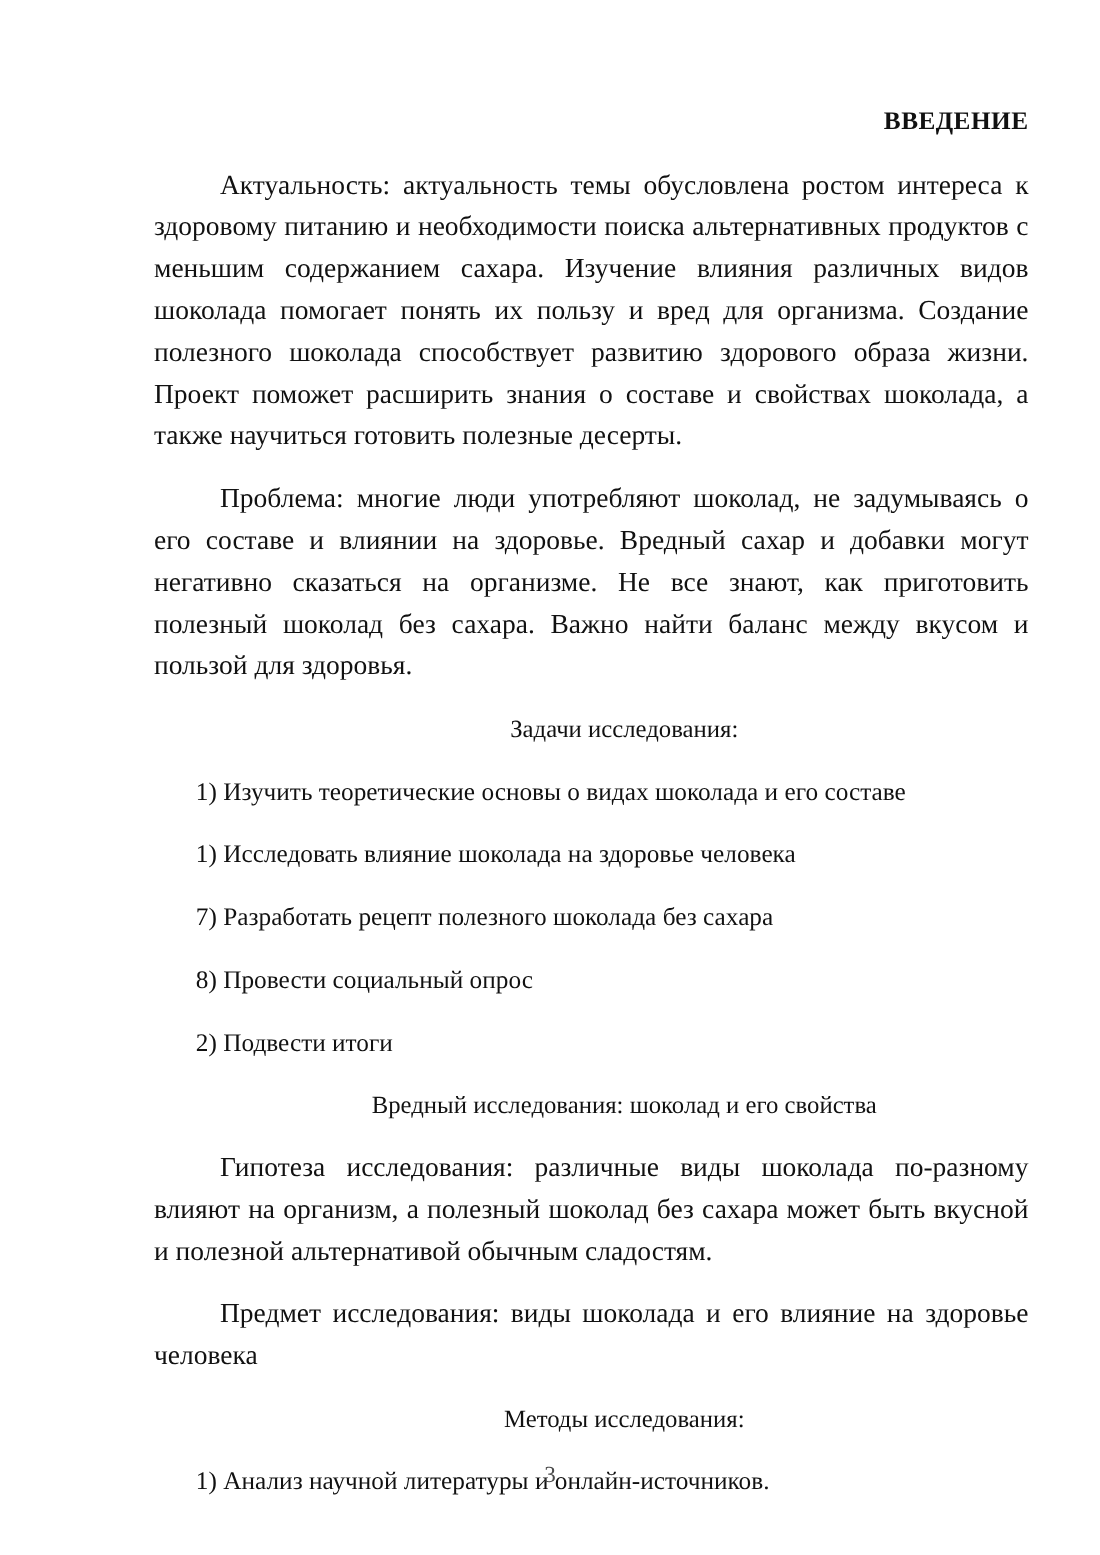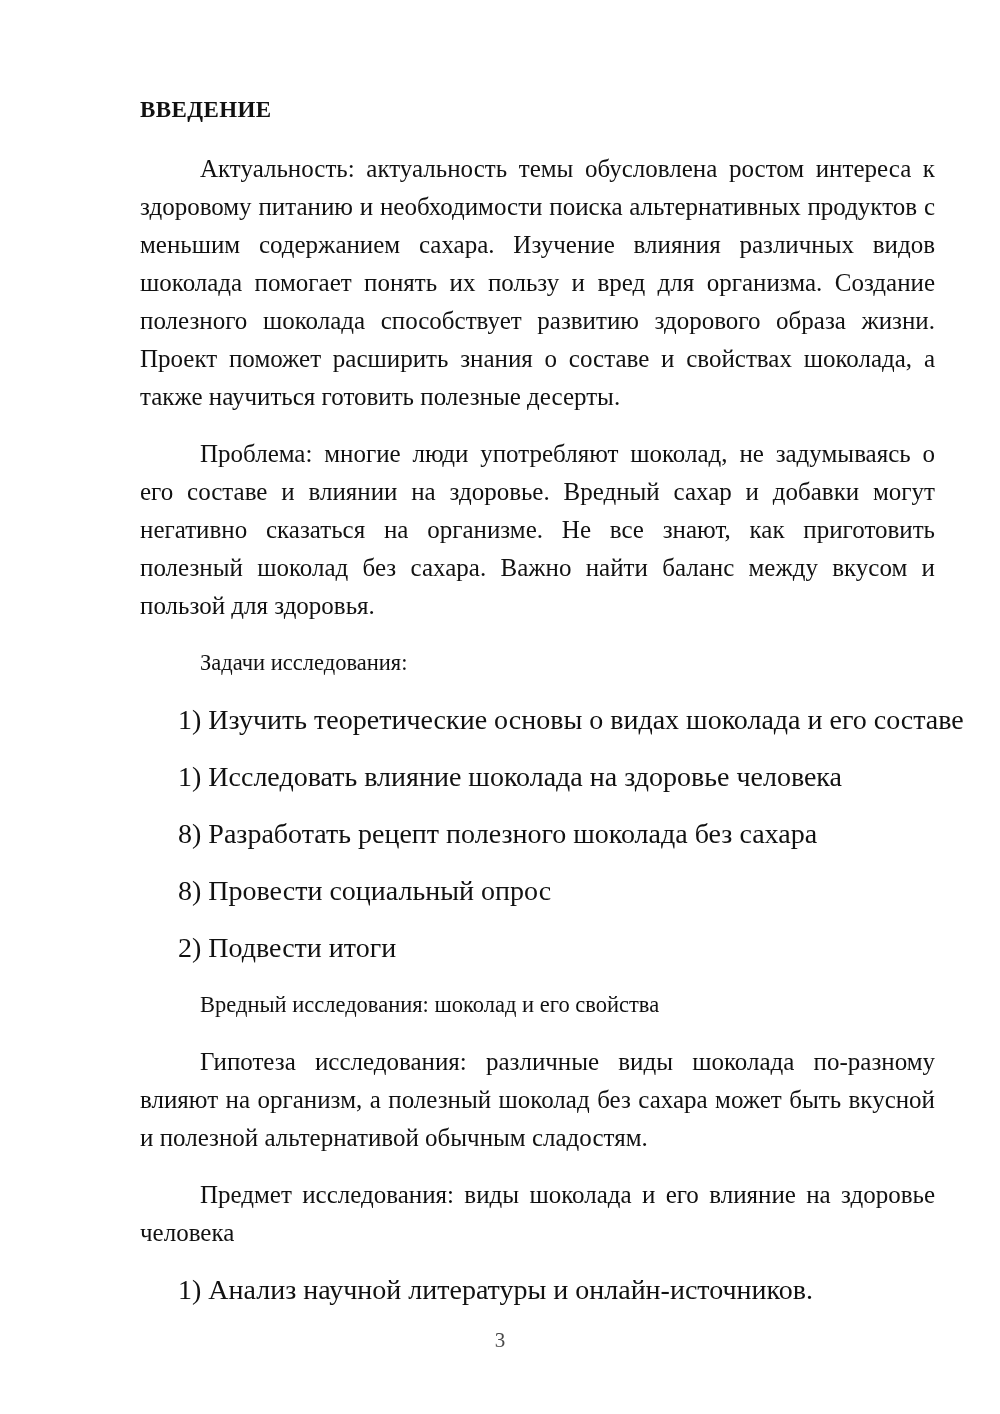--- a/index.html
+++ b/index.html
@@ -30,7 +30,7 @@
   .doc-title {
     font-size: 23px;
     font-weight: bold;
-    text-align: left;
+    text-align: right;
     letter-spacing: 0.4px;
     margin: 0;
     padding-top: 96px;

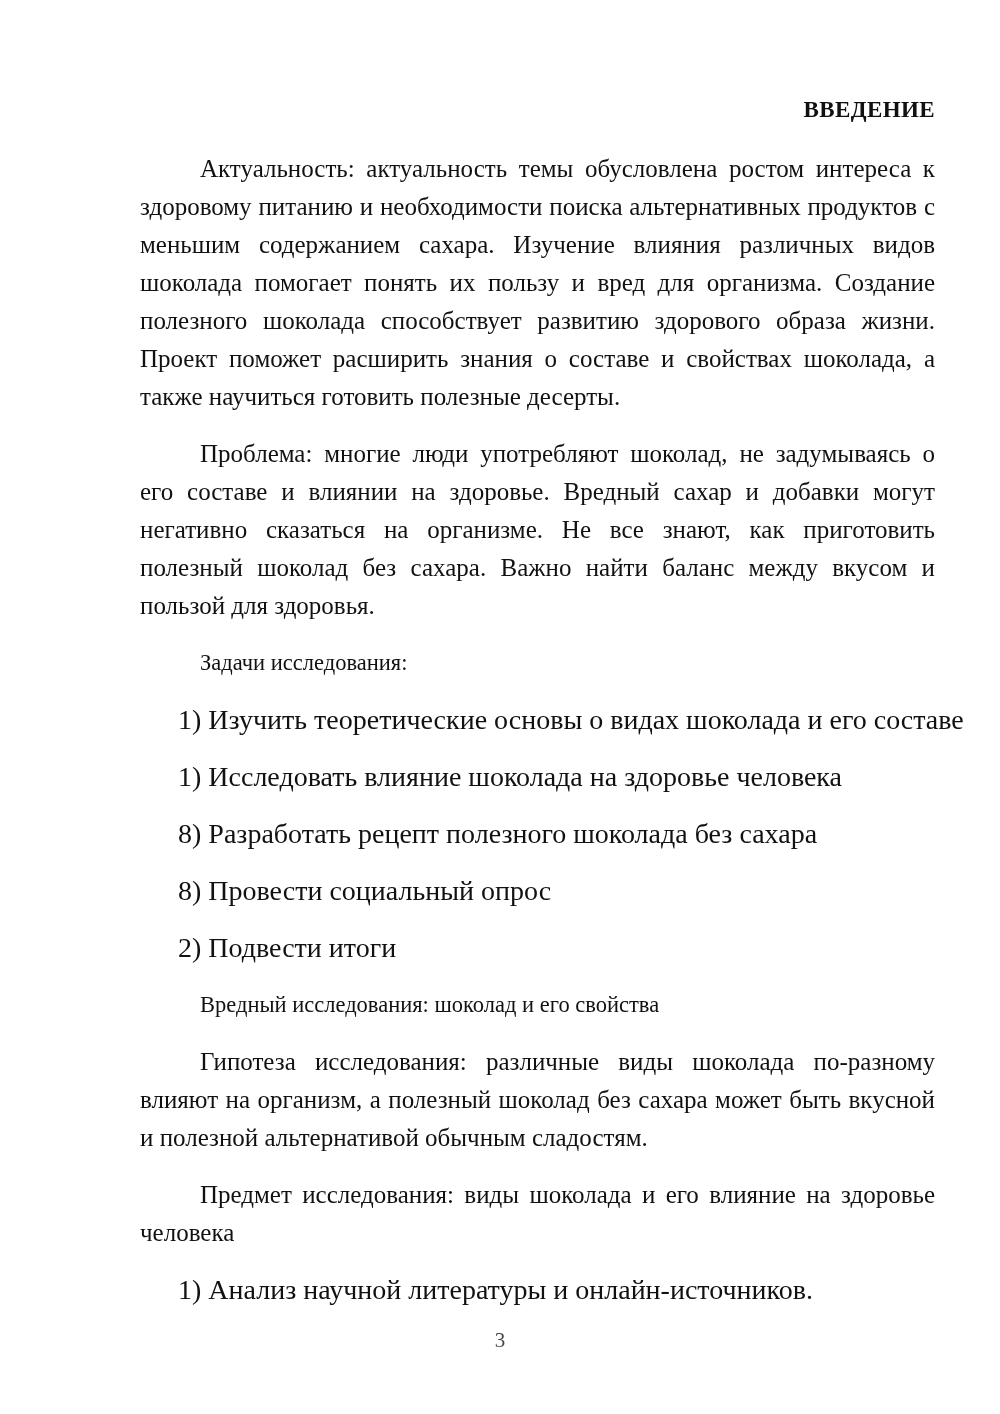--- a/index.html
+++ b/index.html
@@ -53,7 +53,7 @@
     font-size: 22.5px;
     line-height: 38px;
     text-indent: 60px;
-    text-align: left;
+    text-align: center;
     margin: 0;
     padding-top: 19px;
   }

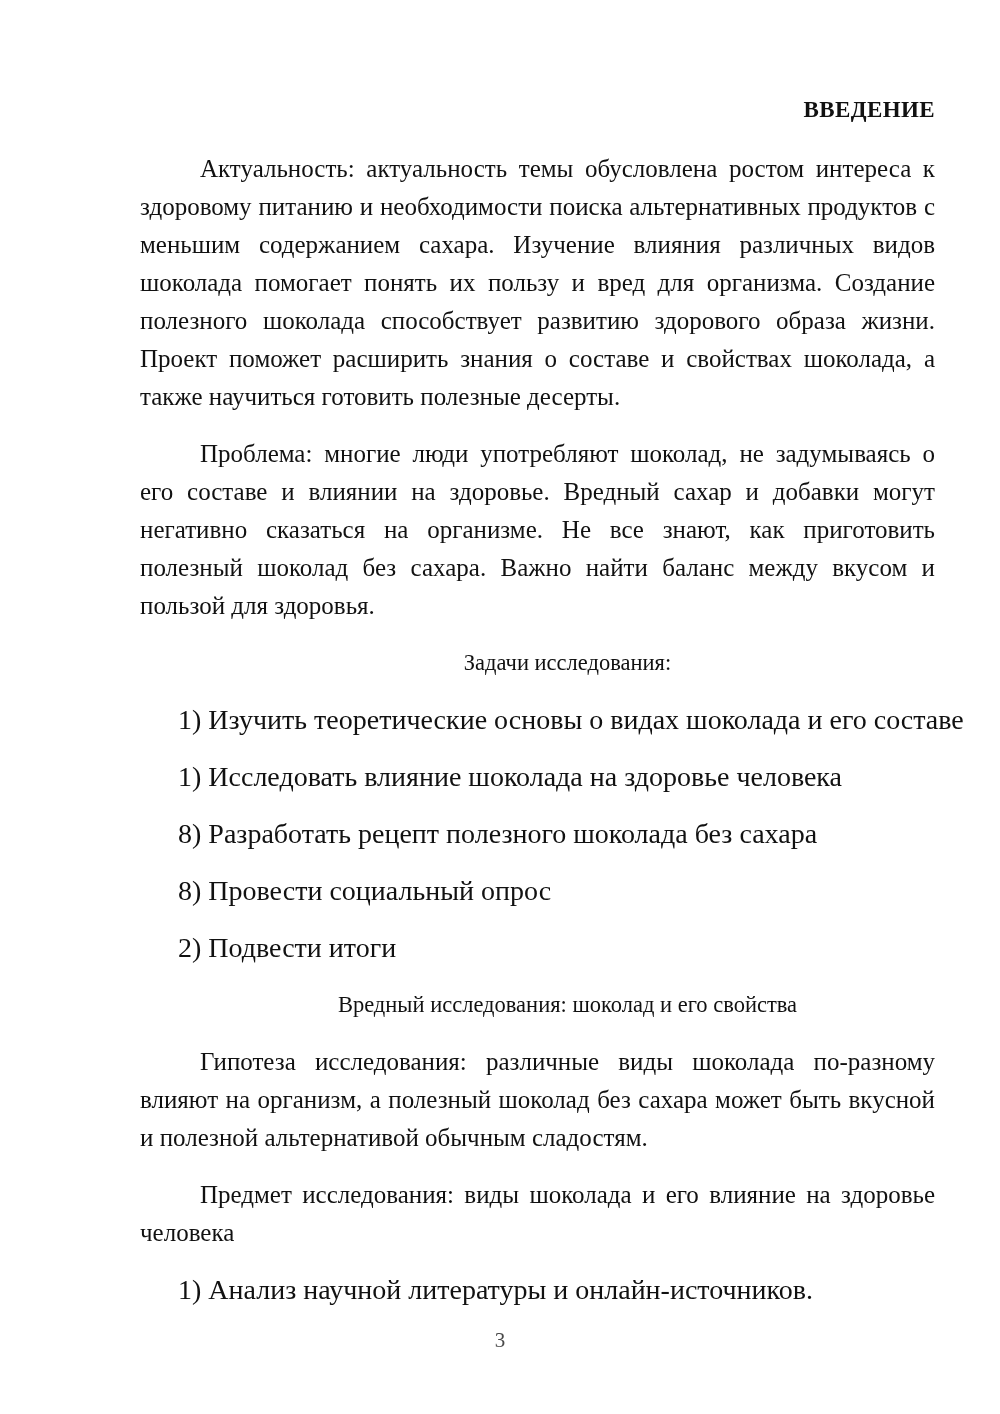--- a/index.html
+++ b/index.html
@@ -63,7 +63,7 @@
     padding: 0;
   }
   .list-item {
-    font-size: 28px;
+    font-size: 23px;
     line-height: 38px;
     margin: 0;
     padding-top: 19px;

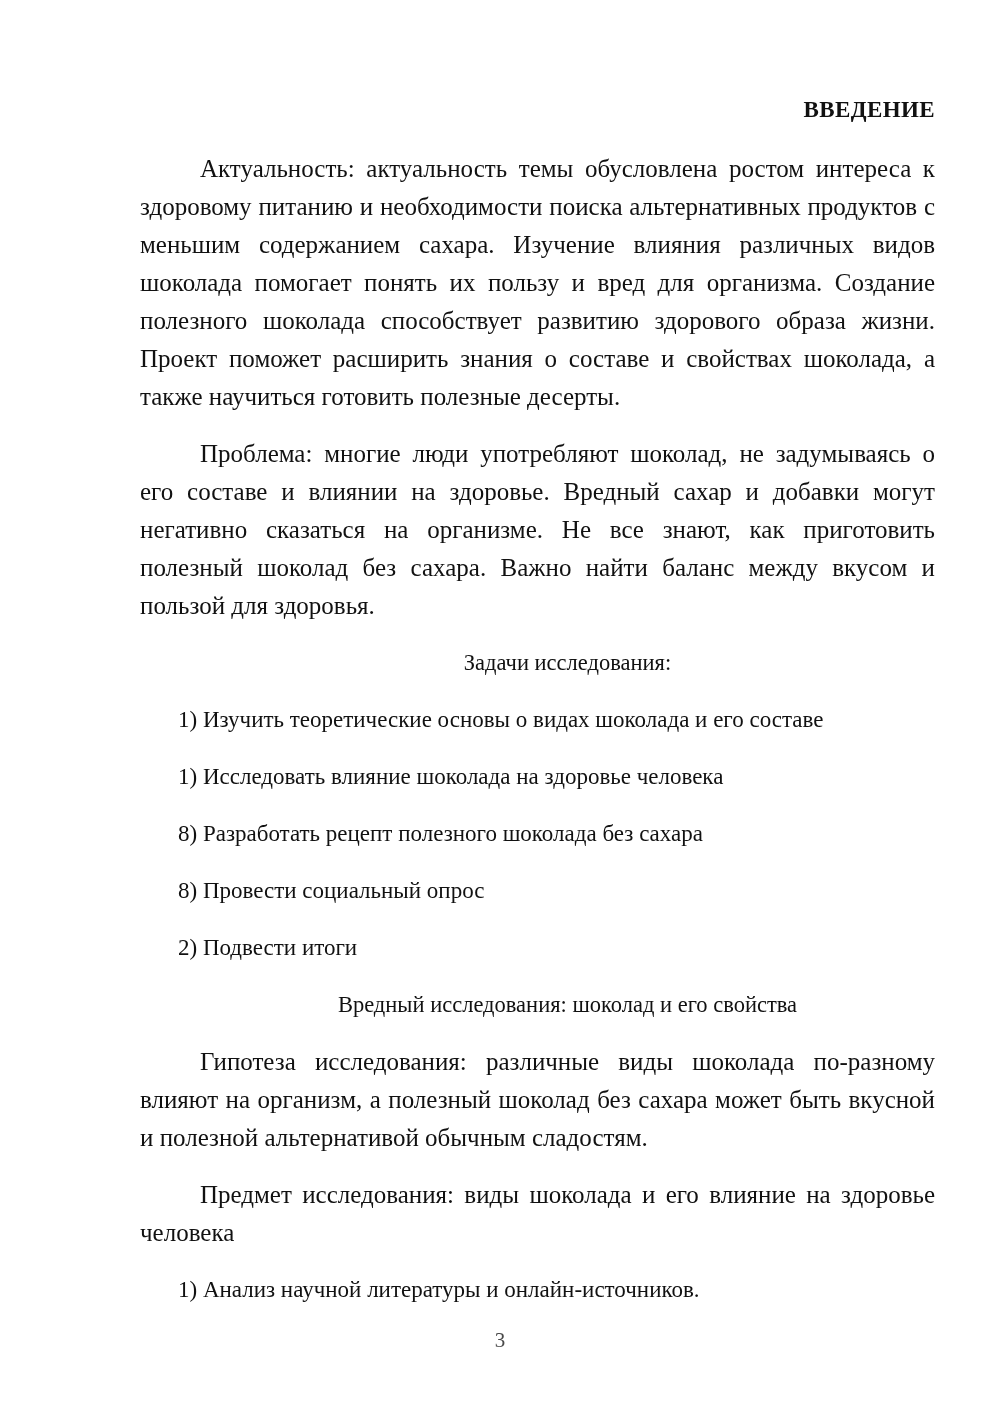--- a/index.html
+++ b/index.html
@@ -100,7 +100,7 @@
     <ul class="list">
       <li class="list-item">1) Изучить теоретические основы о видах шоколада и его составе</li>
       <li class="list-item">1) Исследовать влияние шоколада на здоровье человека</li>
-      <li class="list-item">8) Разработать рецепт полезного шоколада без сахара</li>
+      <li class="list-item">7) Разработать рецепт полезного шоколада без сахара</li>
       <li class="list-item">8) Провести социальный опрос</li>
       <li class="list-item">2) Подвести итоги</li>
     </ul>

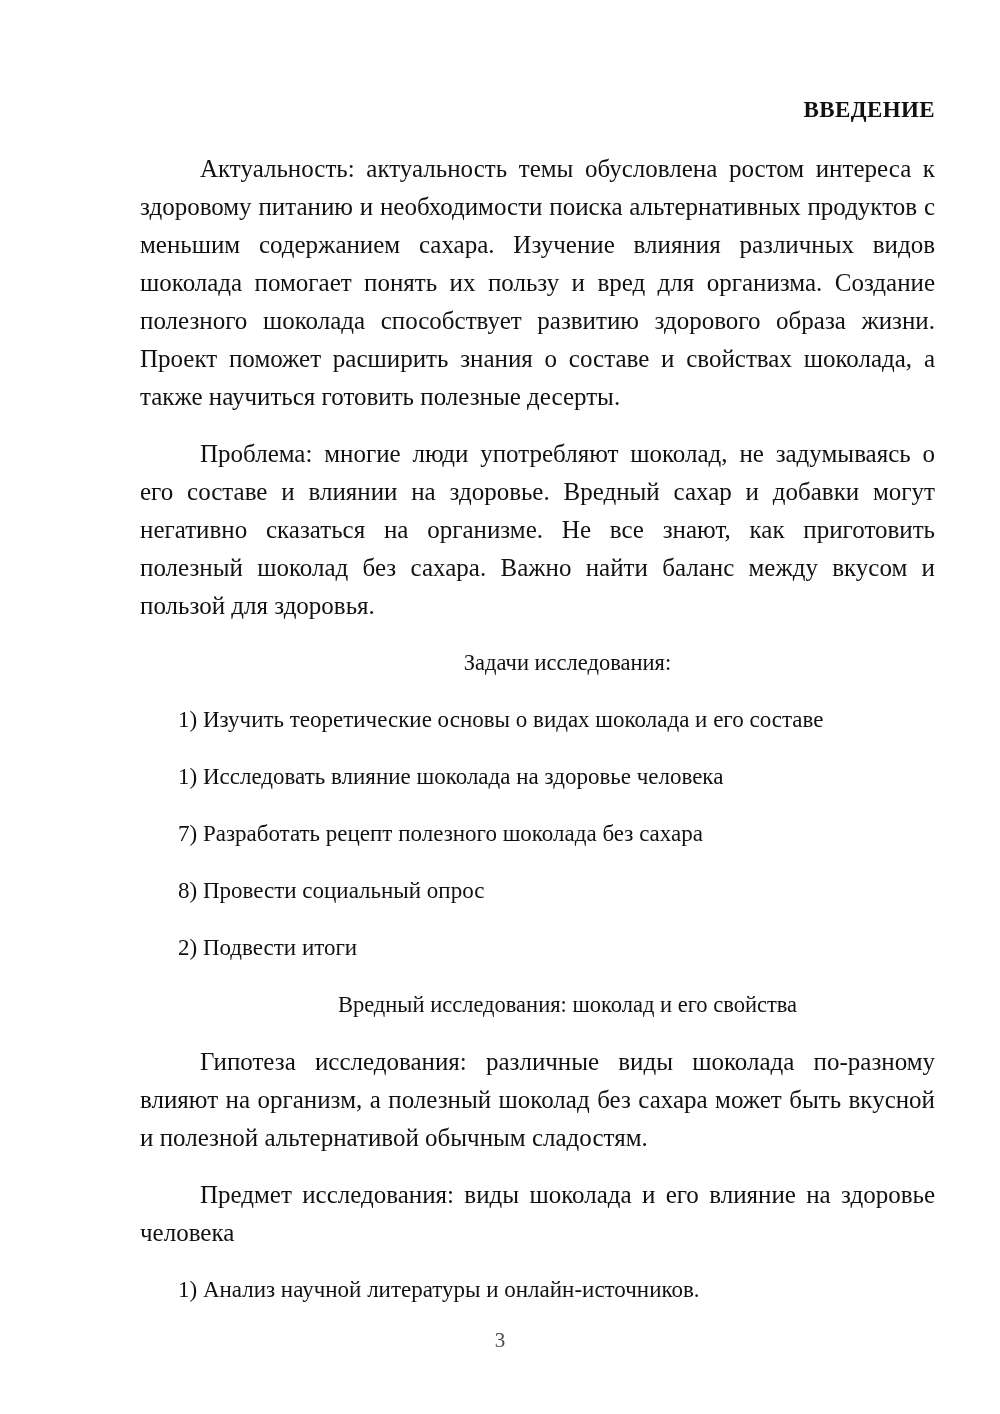--- a/index.html
+++ b/index.html
@@ -111,6 +111,7 @@
 
     <p class="para">Предмет исследования: виды шоколада и его влияние на здоровье человека</p>
 
+    <p class="label-line">Методы исследования:</p>
 
     <ul class="list">
       <li class="list-item">1) Анализ научной литературы и онлайн-источников.</li>

